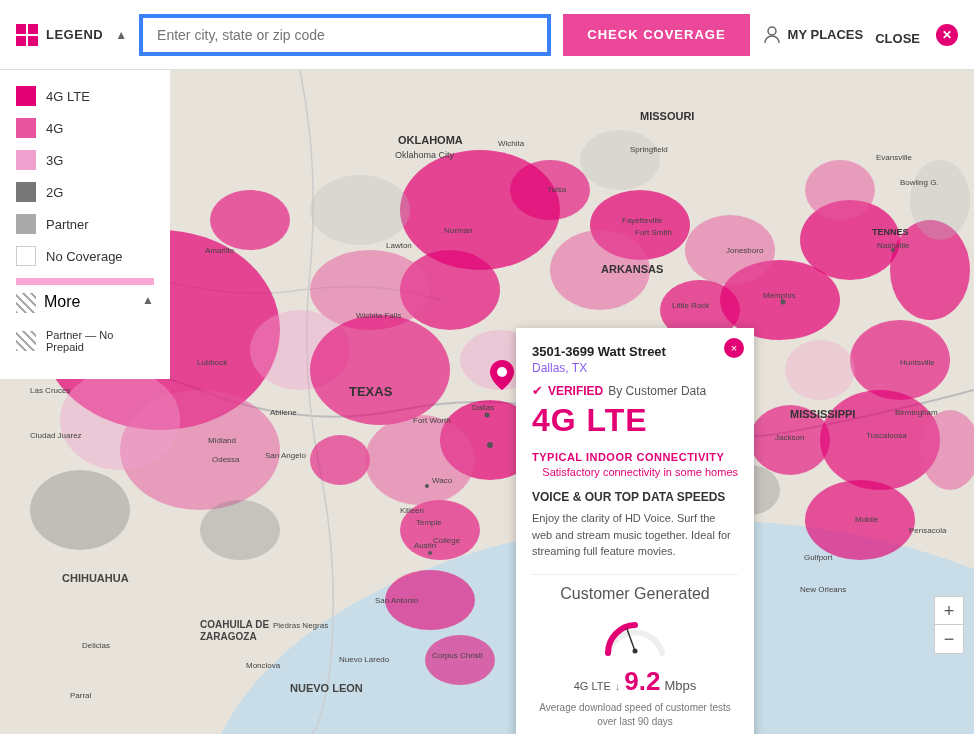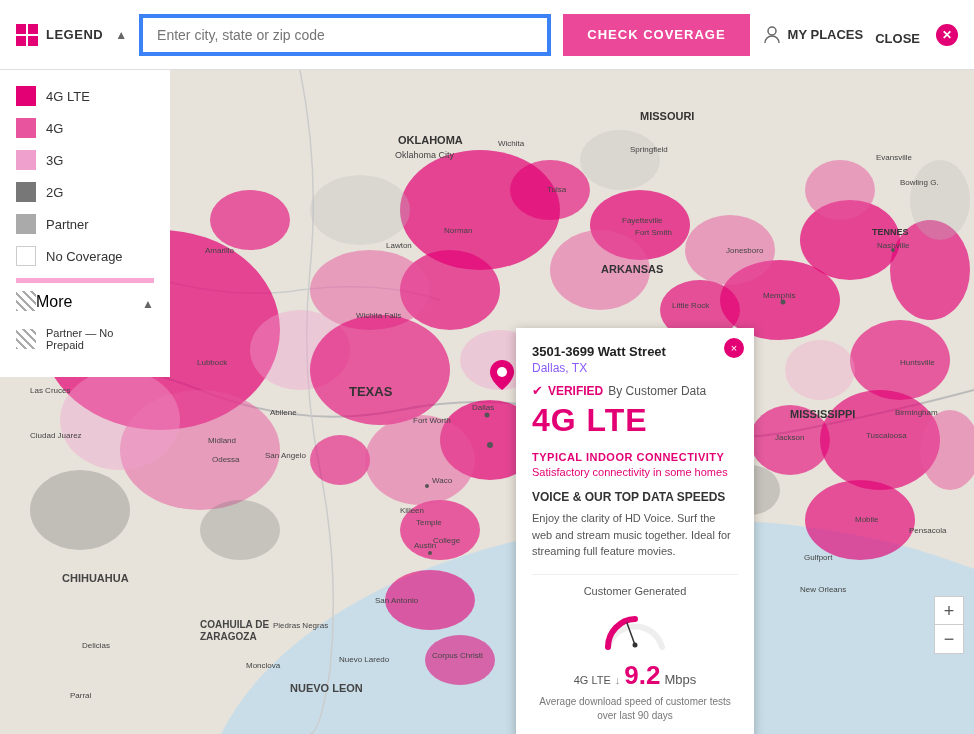--- a/index.html
+++ b/index.html
@@ -155,10 +155,11 @@
 
     #legend-more-btn {
       display: flex;
-      align-items: flex-end;
+      align-items: flex-start;
+      gap: 8px;
       cursor: pointer;
       padding: 8px 0;
-      border-top: 5px solid #f9a8d4;
+      border-top: 7px solid #f9a8d4;
     }
 
     .more-swatch {

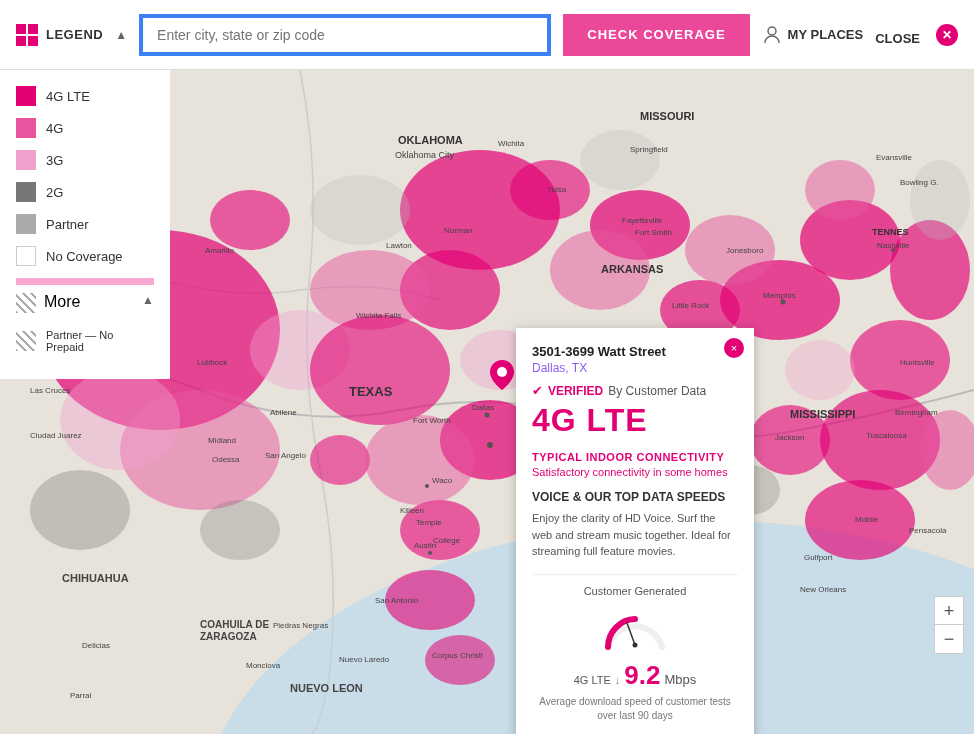--- a/index.html
+++ b/index.html
@@ -277,6 +277,7 @@
       color: #e20074;
       font-size: 11px;
       margin-bottom: 12px;
+      text-align: right;
     }
 
     #popup-voice-title {

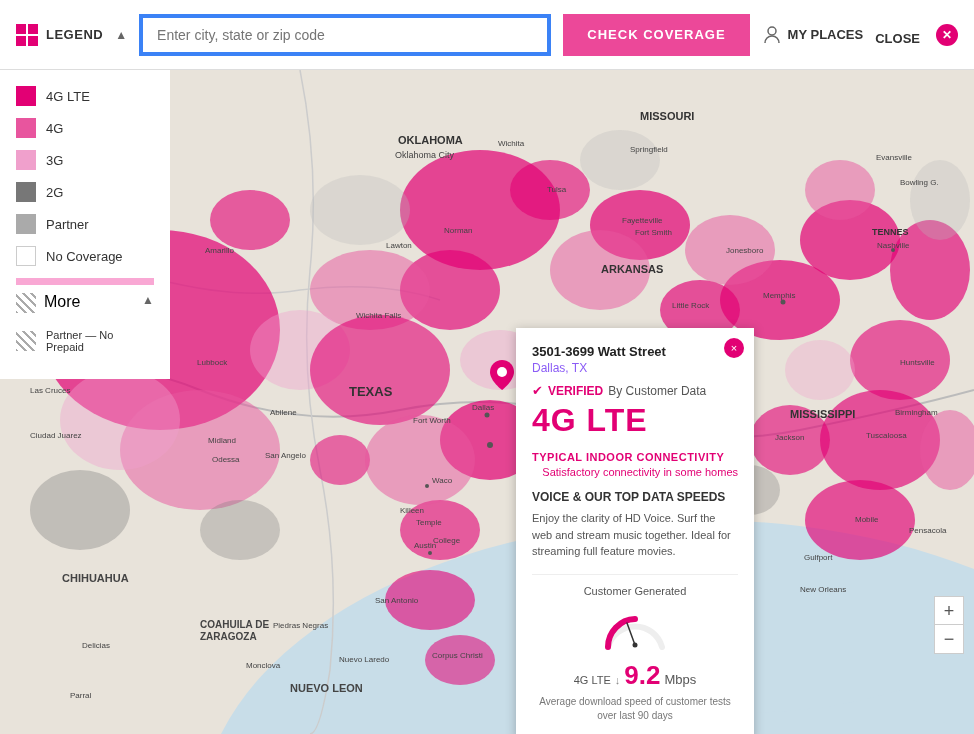--- a/index.html
+++ b/index.html
@@ -314,7 +314,7 @@
     #popup-speed-subtitle {
       text-align: center;
       color: #555;
-      font-size: 11px;
+      font-size: 16px;
       margin-bottom: 10px;
     }
 

